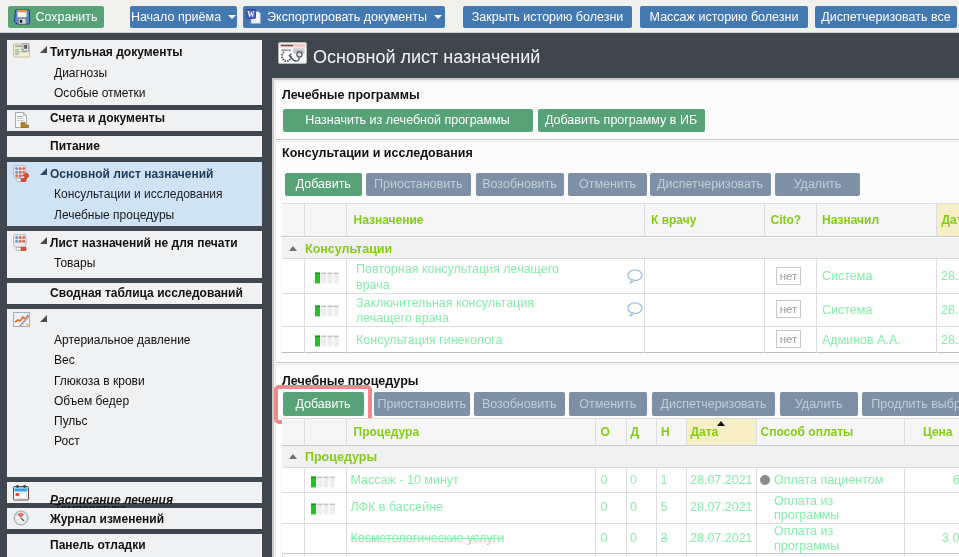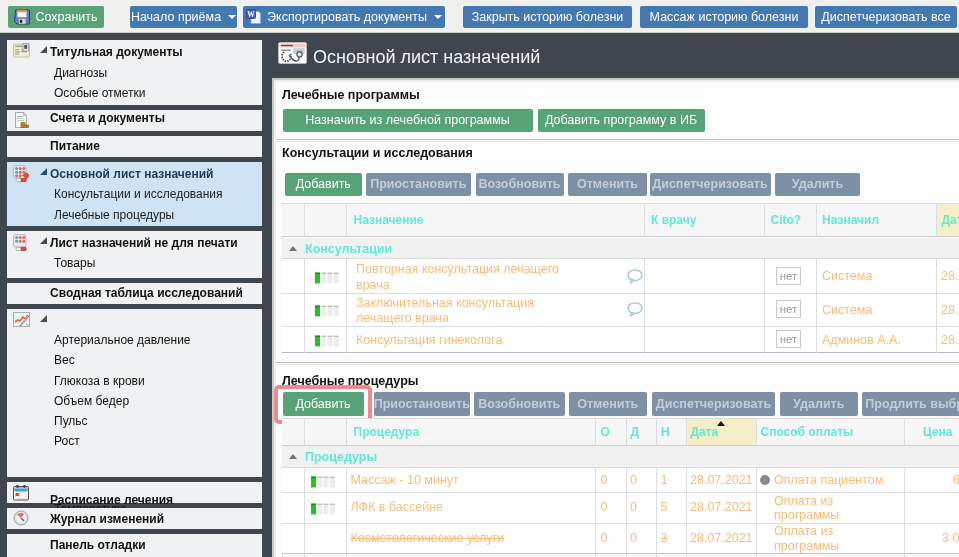--- a/index.html
+++ b/index.html
@@ -32,7 +32,7 @@
   .gbtn { position:absolute; height:23px; background:#57a277; color:#fff; font-size:12.5px; border-radius:2px;
           display:flex; align-items:center; justify-content:center; white-space:nowrap; overflow:hidden; }
   .dbtn { position:absolute; height:23px; background:#7e90a5; color:#c2cdd9; font-size:12.5px; border-radius:2px;
-          display:flex; align-items:center; justify-content:center; white-space:nowrap; overflow:hidden;font-weight:bold; }
+          display:flex; align-items:center; justify-content:center; white-space:nowrap; overflow:hidden; }
   .sepline { position:absolute; left:276px; width:683px; height:3px; border-top:1px solid #c6c6c6; border-bottom:1px solid #ebebeb; background:#fff; }
 
   

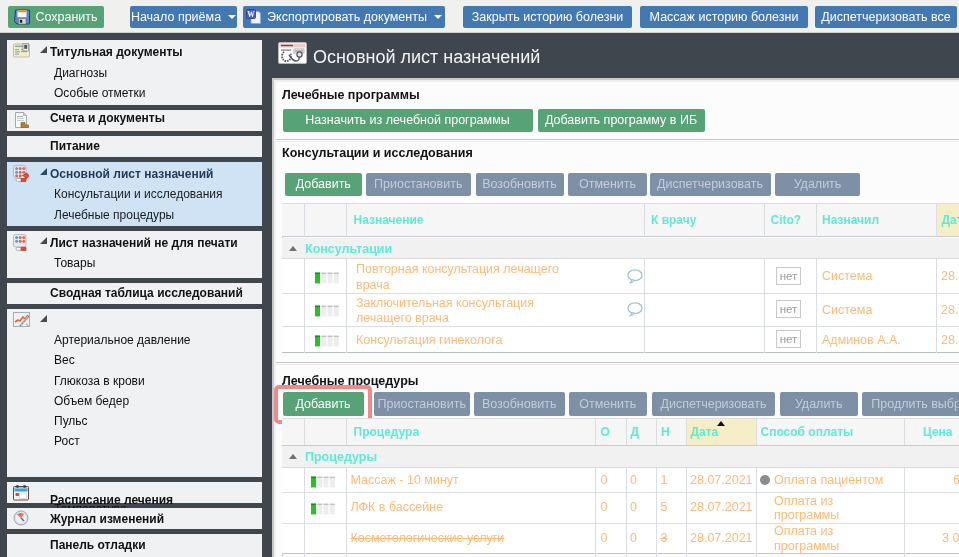--- a/index.html
+++ b/index.html
@@ -37,7 +37,7 @@
 
   
   .cell { position:absolute; font-size:12.5px; color:#fdba74; white-space:nowrap; }
-  .hcell { position:absolute; font-size:12px; font-weight:bold; color:#5eead4; white-space:nowrap; }
+  .hcell { position:absolute; font-size:12px; font-weight:bold; color:#84cc16; white-space:nowrap; }
   .vline { position:absolute; width:1px; background:#dadde2; }
   .hline { position:absolute; height:1px; background:#dadde2; }
   .grow { position:absolute; background:#f1f1f1; }

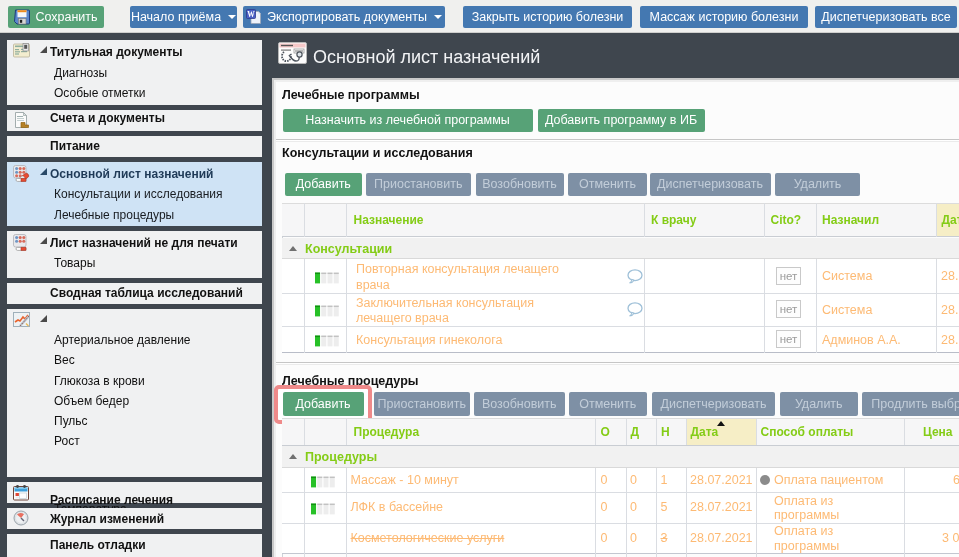--- a/index.html
+++ b/index.html
@@ -36,7 +36,7 @@
   .sepline { position:absolute; left:276px; width:683px; height:3px; border-top:1px solid #c6c6c6; border-bottom:1px solid #ebebeb; background:#fff; }
 
   
-  .cell { position:absolute; font-size:12.5px; color:#fdba74; white-space:nowrap; }
+  .cell { position:absolute; font-size:12.5px; color:#86efac; white-space:nowrap; }
   .hcell { position:absolute; font-size:12px; font-weight:bold; color:#84cc16; white-space:nowrap; }
   .vline { position:absolute; width:1px; background:#dadde2; }
   .hline { position:absolute; height:1px; background:#dadde2; }

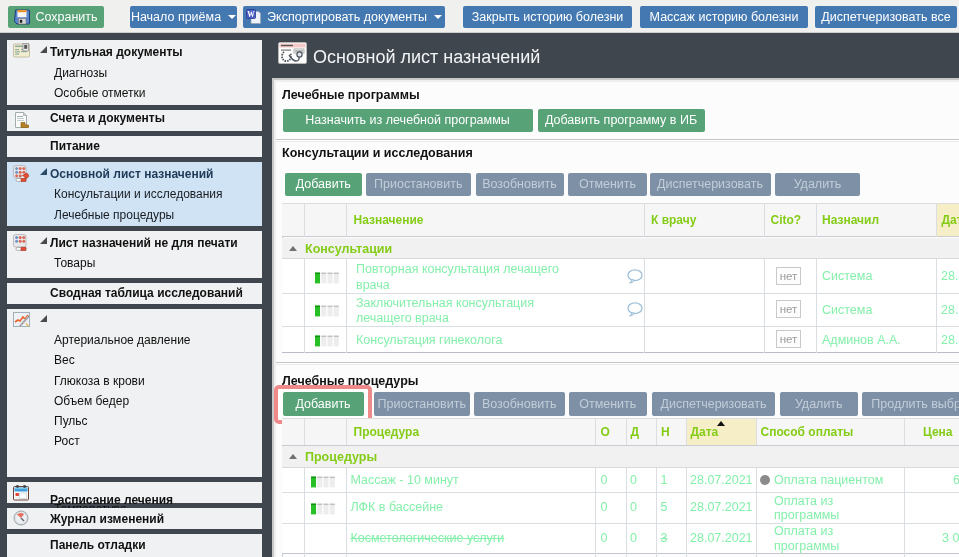--- a/index.html
+++ b/index.html
@@ -194,7 +194,7 @@
     <rect x="6.4" y="9" width="7" height="5.5" fill="none" stroke="#c9d4d9" stroke-width="0.8"></rect>
     <rect x="2.5" y="12.6" width="3.4" height="1.9" fill="#e8eef1"></rect>
   </svg>
-  <div class="srow" style="top:0; height:35px; left:43px;">
+  <div class="srow" style="top:0; height:35px; left:43px;font-style:italic;">
       <b>Расписание лечения</b>
     </div>
 </div>

